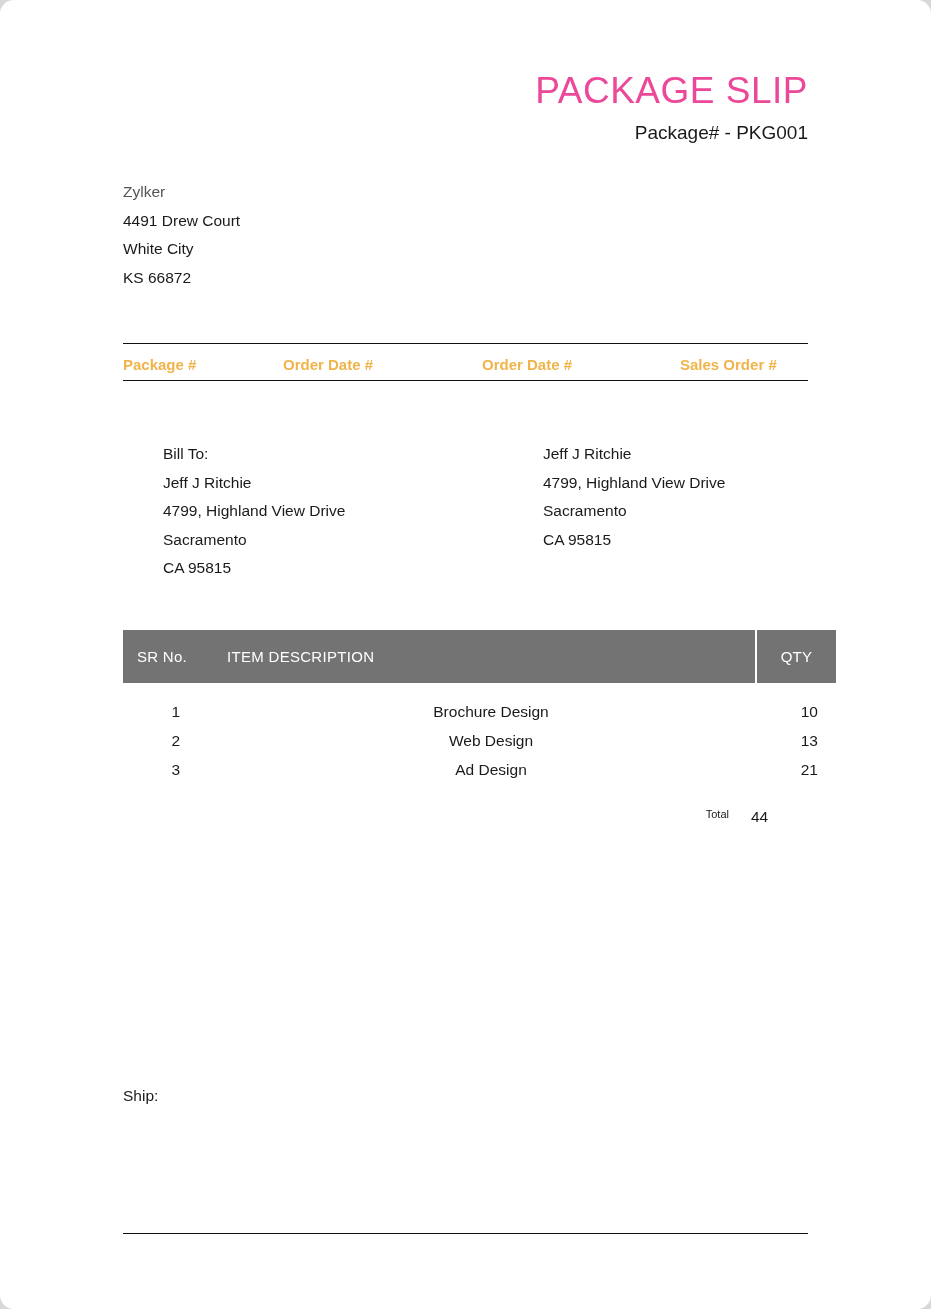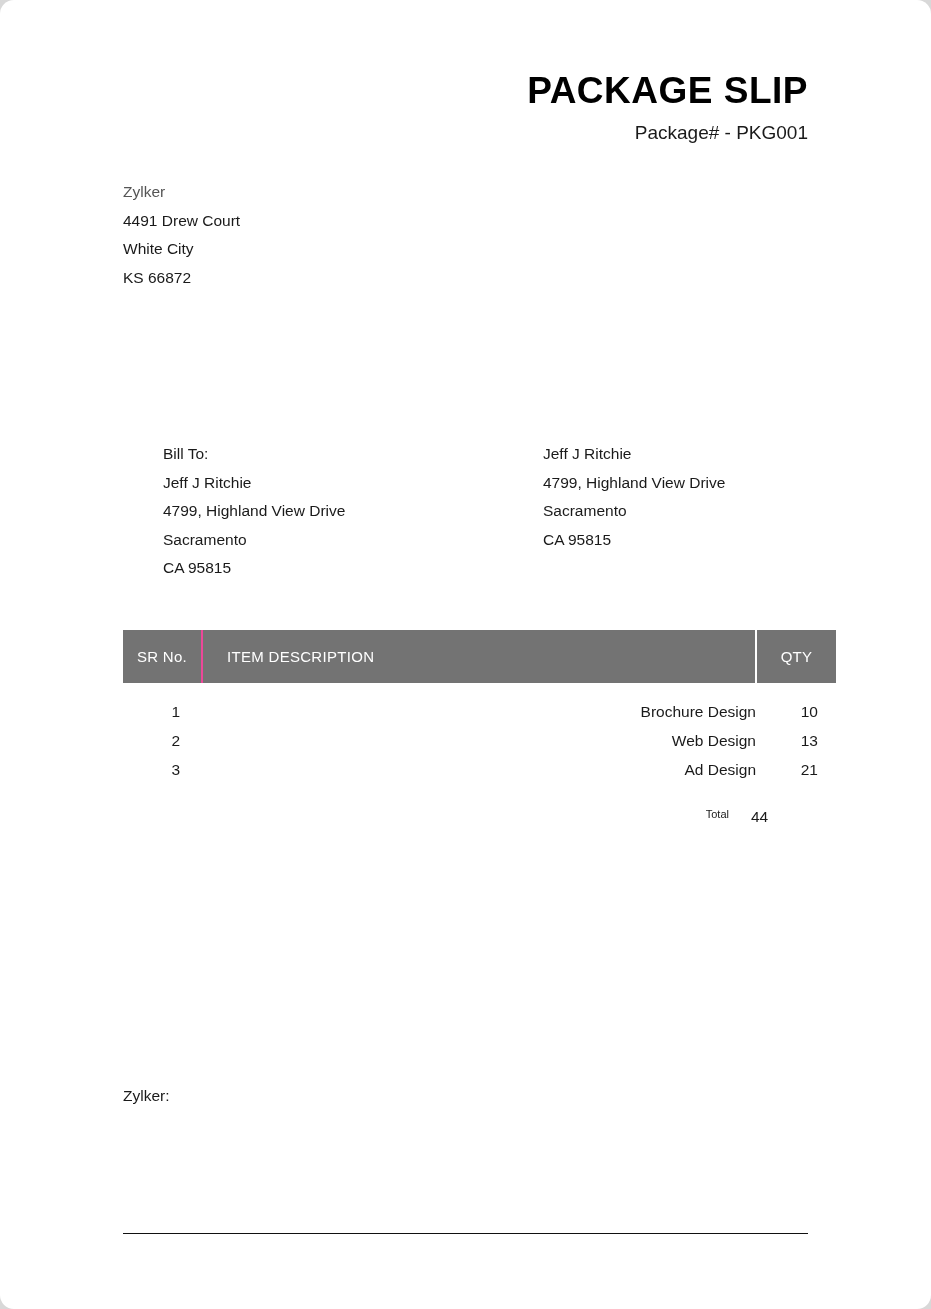--- a/index.html
+++ b/index.html
@@ -33,9 +33,9 @@
     right: 0;
     top: 70px;
     font-size: 37px;
-    font-weight: bold;
+    font-weight: normal;
     letter-spacing: 0.5px;
-    color: #000000;
+    color: #ec4899;
     text-align: right;
     white-space: nowrap;
   }

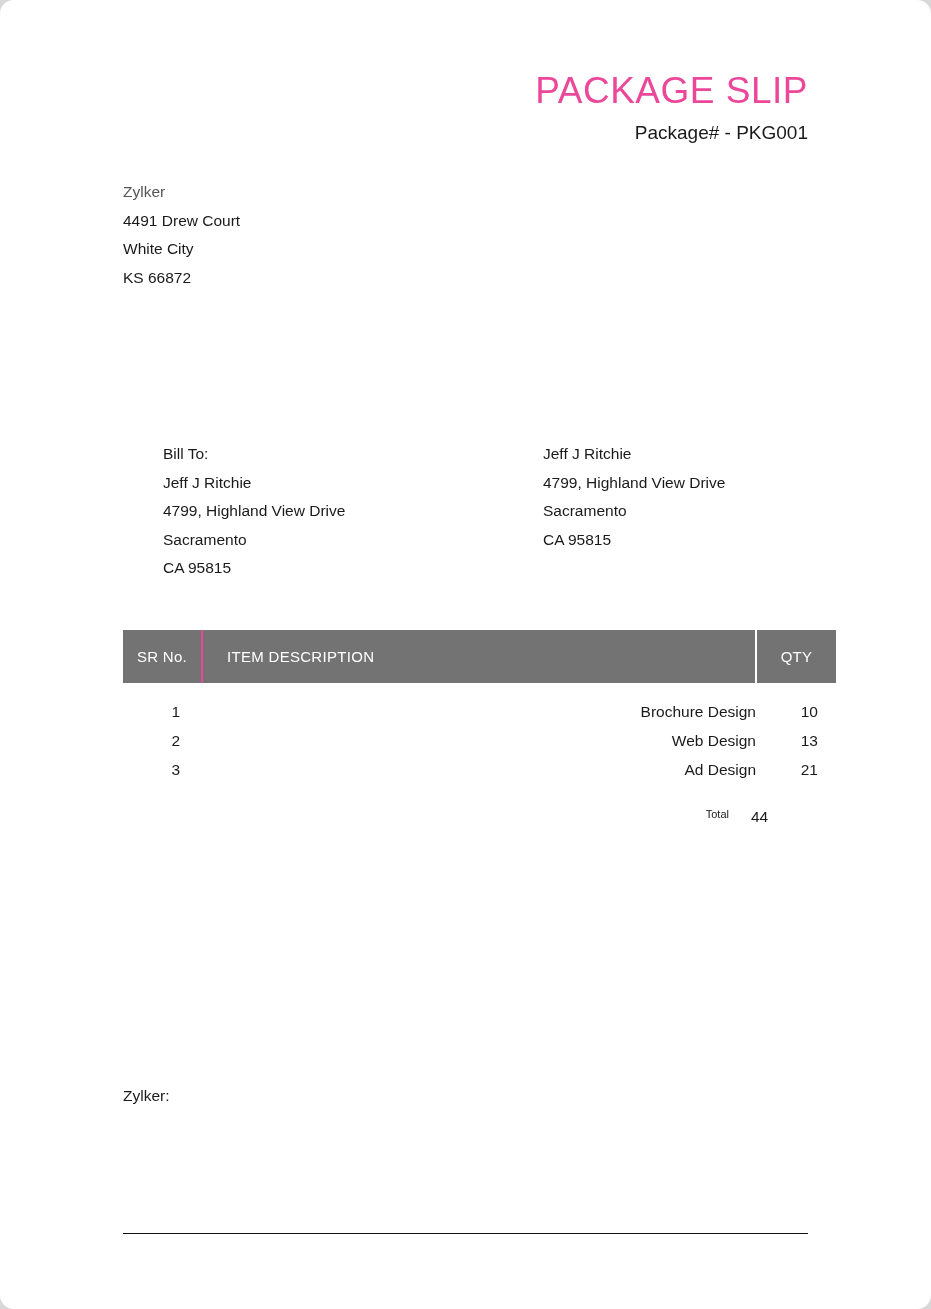--- a/index.html
+++ b/index.html
@@ -223,6 +223,12 @@
 
     <table class="meta">
       <tbody>
+          <tr>
+        <td class="mhead col1">Package #</td>
+        <td class="mhead col2">Order Date #</td>
+        <td class="mhead col3">Order Date #</td>
+        <td class="mhead col4">Sales Order #</td>
+      </tr>
     </tbody>
       </table>
 

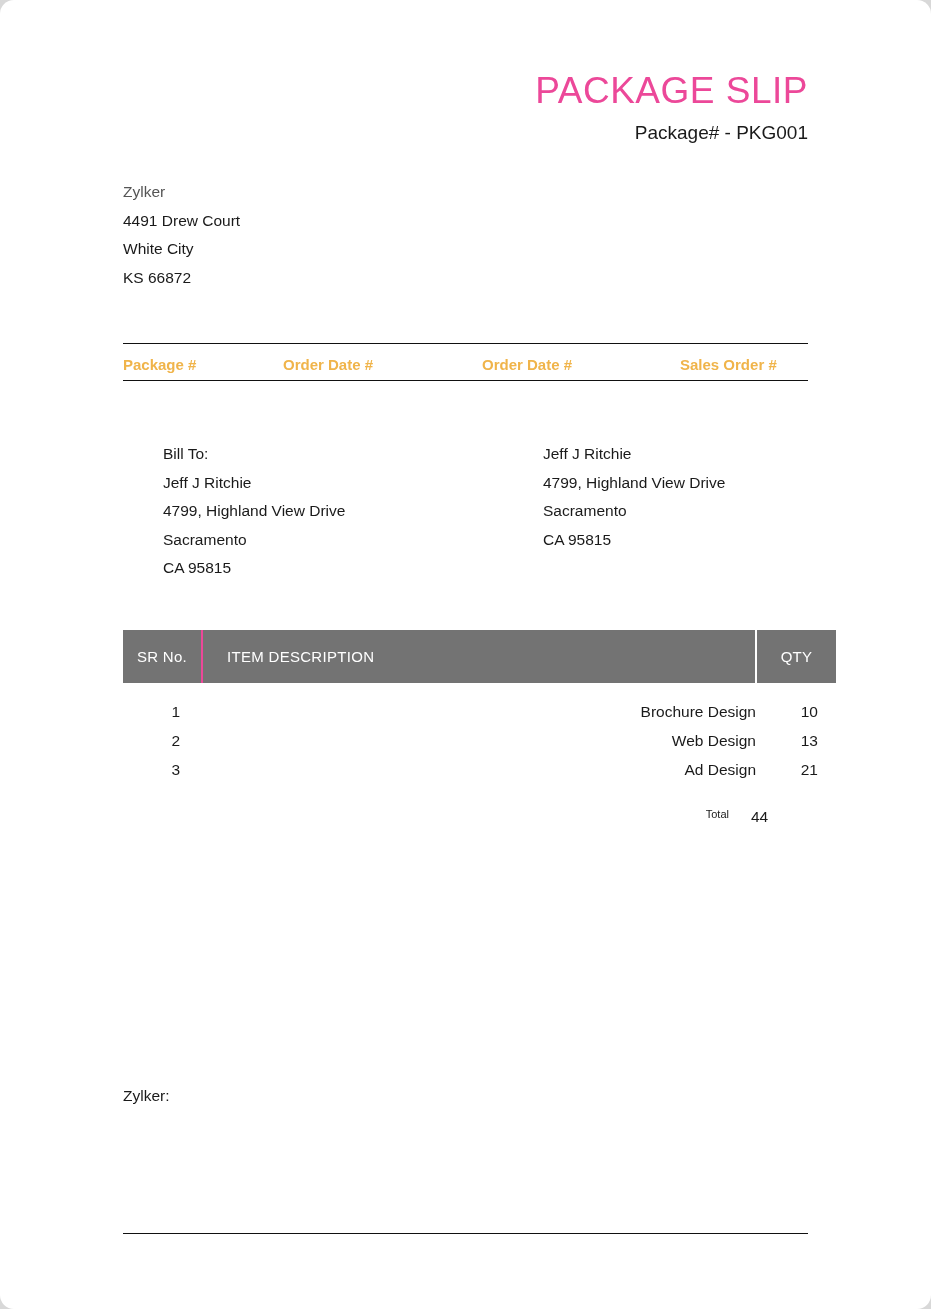--- a/index.html
+++ b/index.html
@@ -137,7 +137,7 @@
     width: 528px;
     text-align: left;
     padding-left: 24px;
-    border-left: 2px solid #ec4899;
+    border-left: 2px solid #737373;
     border-right: 2px solid #ffffff;
   }
   .items thead th.qty {

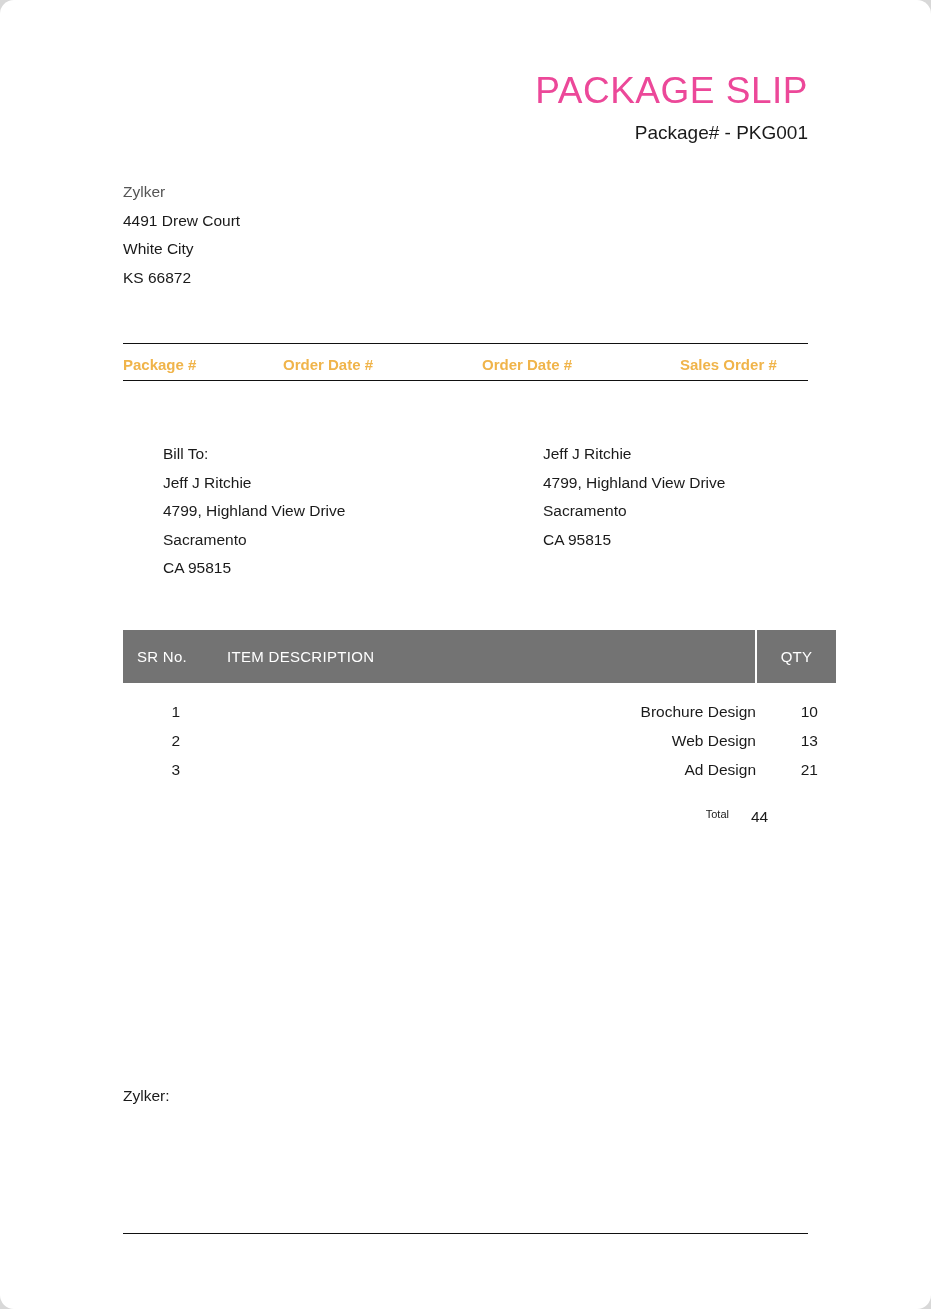--- a/index.html
+++ b/index.html
@@ -156,7 +156,7 @@
     padding-right: 22px;
   }
   .items tbody td.desc {
-    text-align: right;
+    text-align: center;
     padding-left: 24px;
   }
   .items tbody td.qty {

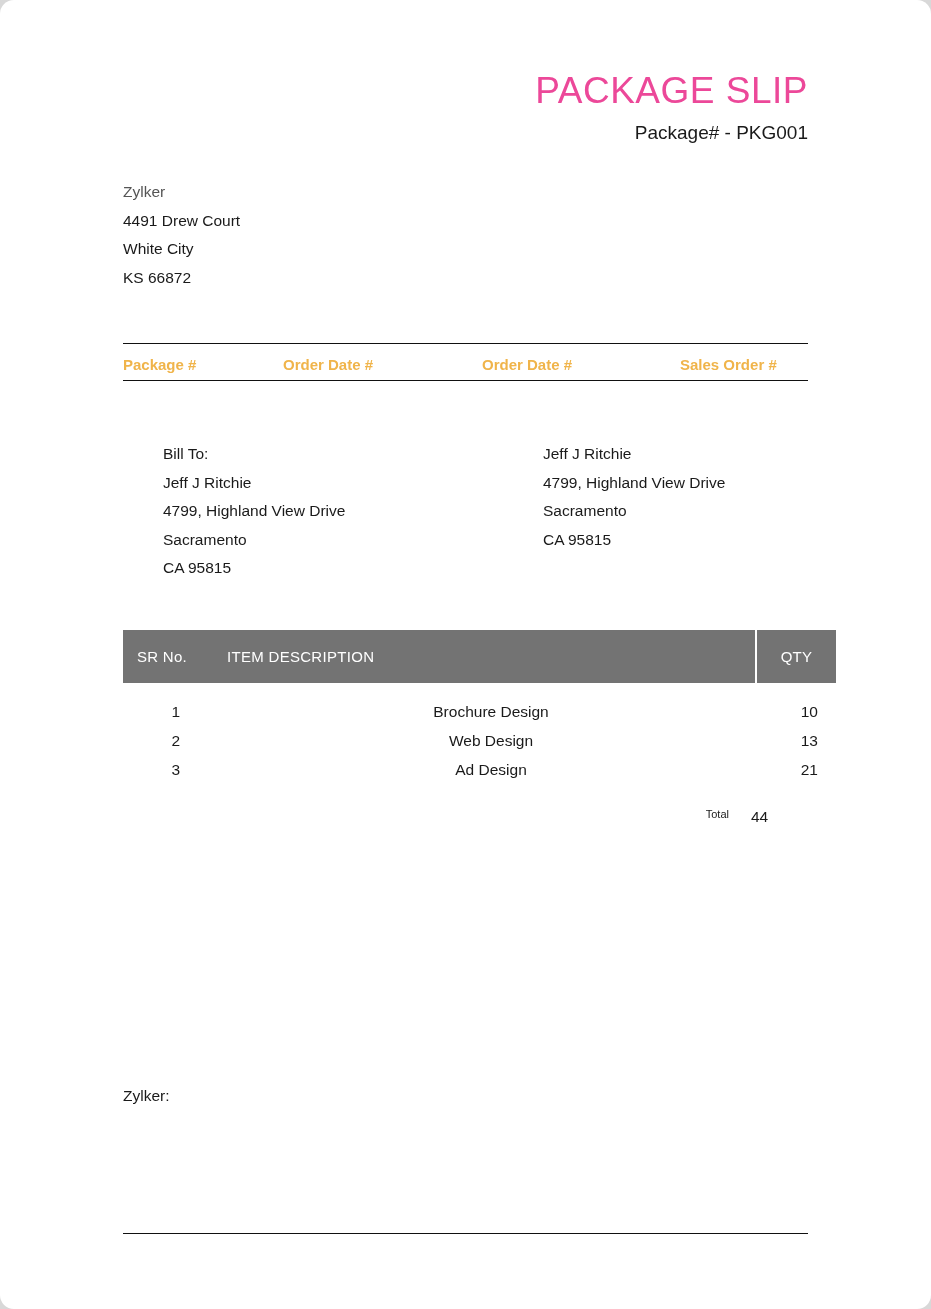--- a/index.html
+++ b/index.html
@@ -280,7 +280,7 @@
       <div class="value">44</div>
     </div>
 
-    <div class="notes">Zylker:</div>
+    <div class="notes">Ship:</div>
 
     <div class="bottom-rule"></div>
 

